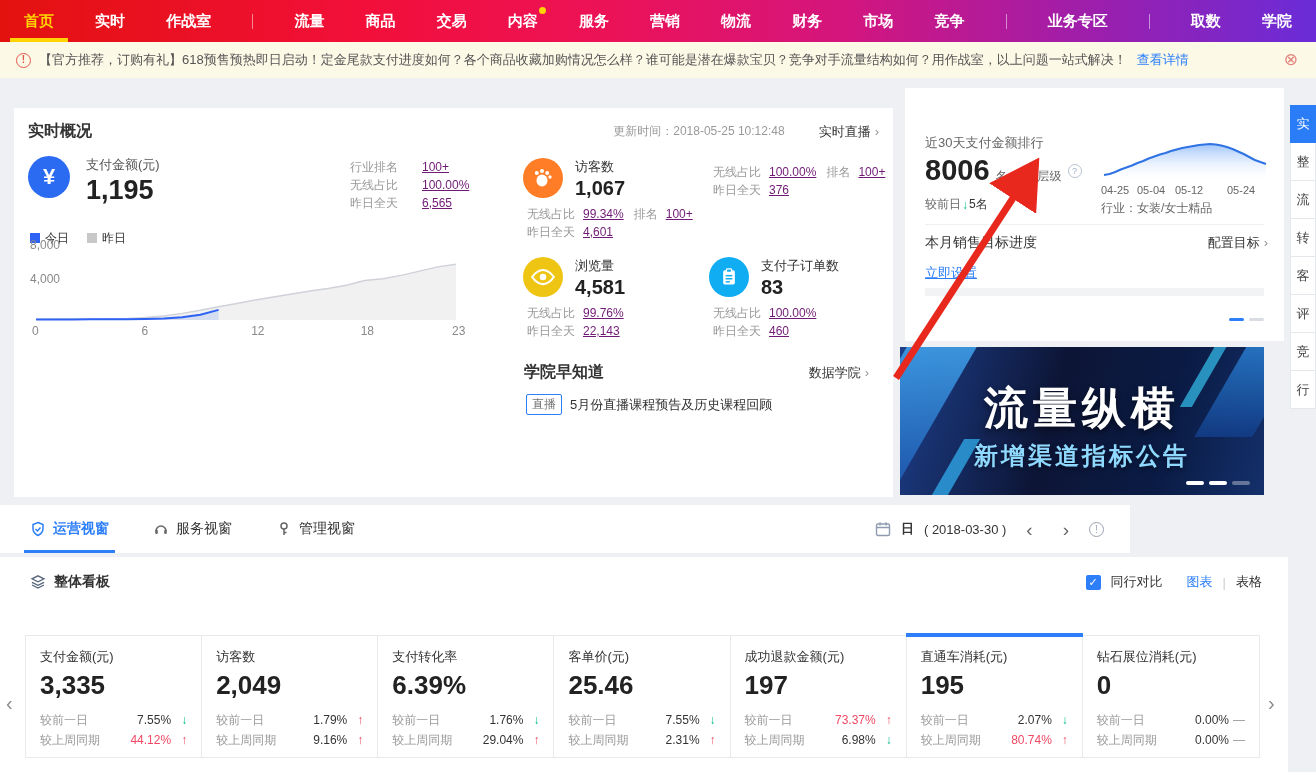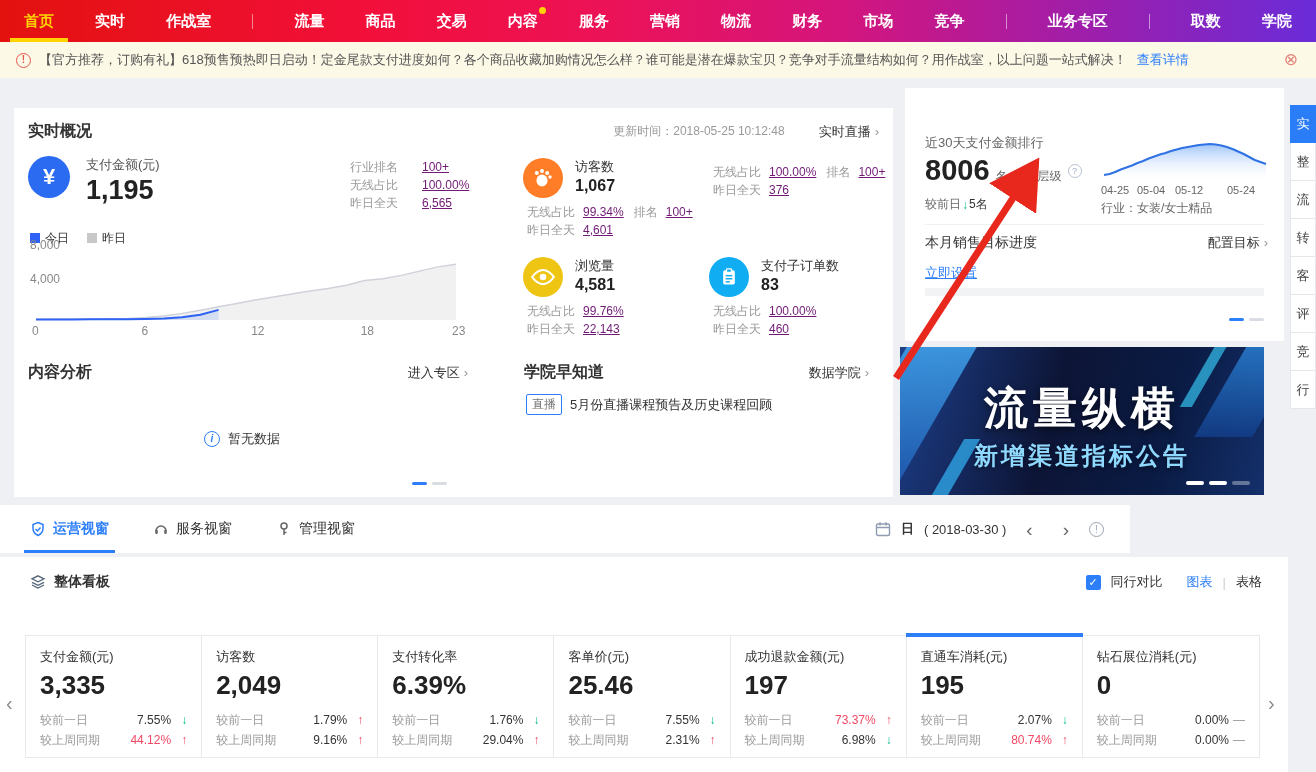--- a/index.html
+++ b/index.html
@@ -61,7 +61,7 @@
   .m-head { display:flex; gap:12px; }
   .m-icon { width:40px; height:40px; border-radius:50%; display:flex; align-items:center; justify-content:center; flex:none; }
   .m-label { font-size:13px; color:#333; }
-  .m-value { font-size:16px; font-weight:bold; color:#222; margin-top:1px; }
+  .m-value { font-size:20px; font-weight:bold; color:#222; margin-top:1px; }
   .m-rows { margin-top:5px; padding-left:4px; }
   .m-row { font-size:12px; line-height:18px; white-space:nowrap; }
   .m-row .k { margin-right:8px; }

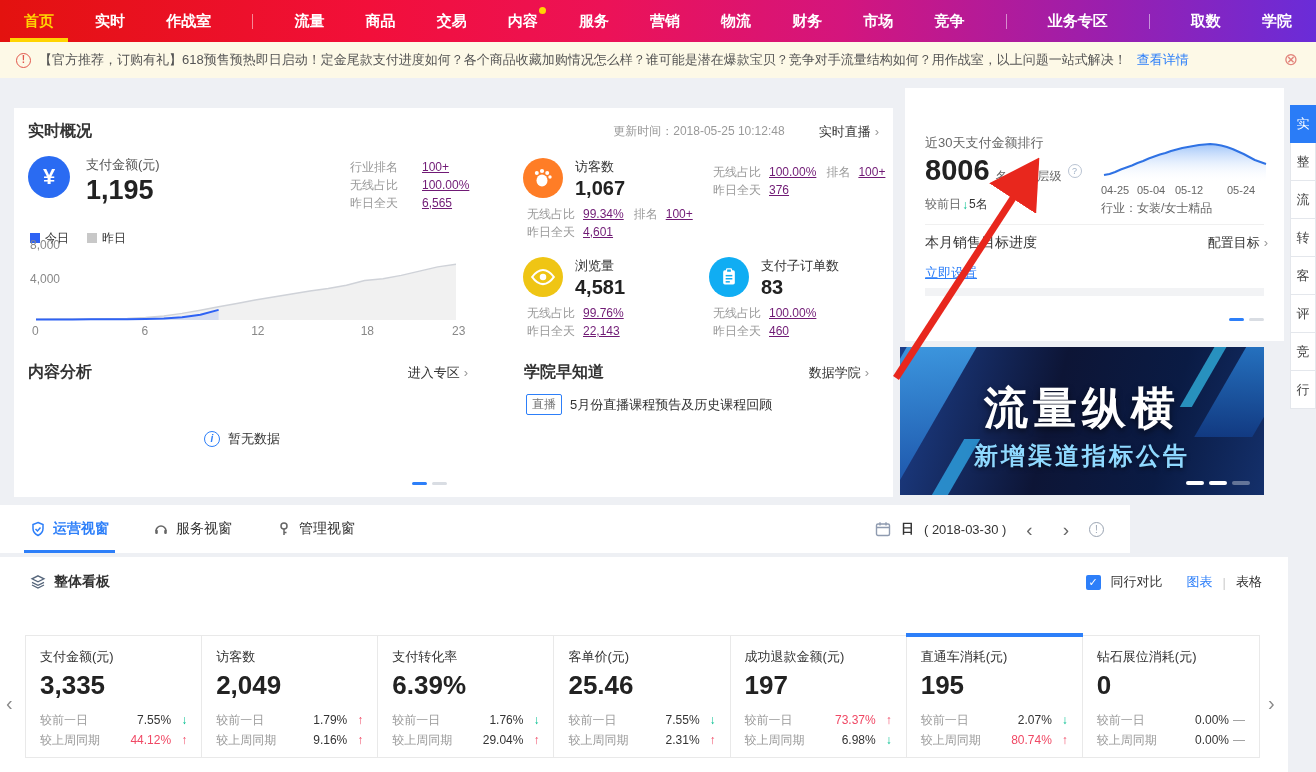--- a/index.html
+++ b/index.html
@@ -347,20 +347,6 @@
 </div>
 
 <div class="card card-content">
-  <div class="cc-col1">
-    <div class="cc-head">
-      <span class="c-title">内容分析</span>
-      <span class="link-dark"><span>进入专区</span><span class="chev">›</span></span>
-    </div>
-    <div class="empty-row">
-      <span class="info-ic">i</span>
-      <span>暂无数据</span>
-    </div>
-    <div class="dots" style="left:398px;top:132px;">
-        <span class="dash on"></span>
-        <span class="dash"></span>
-      </div>
-  </div>
   <div class="cc-col2">
     <div class="cc-head" style="padding-right:24px;">
       <span class="c-title">学院早知道</span>

